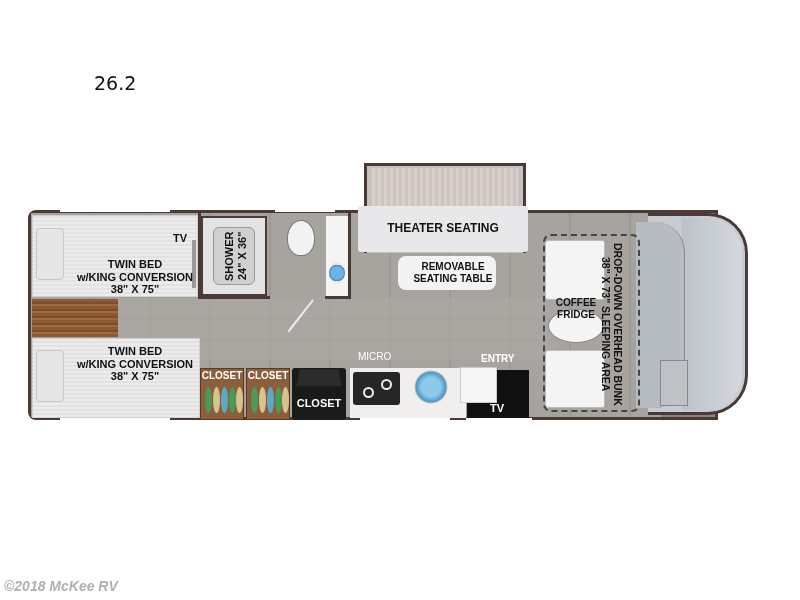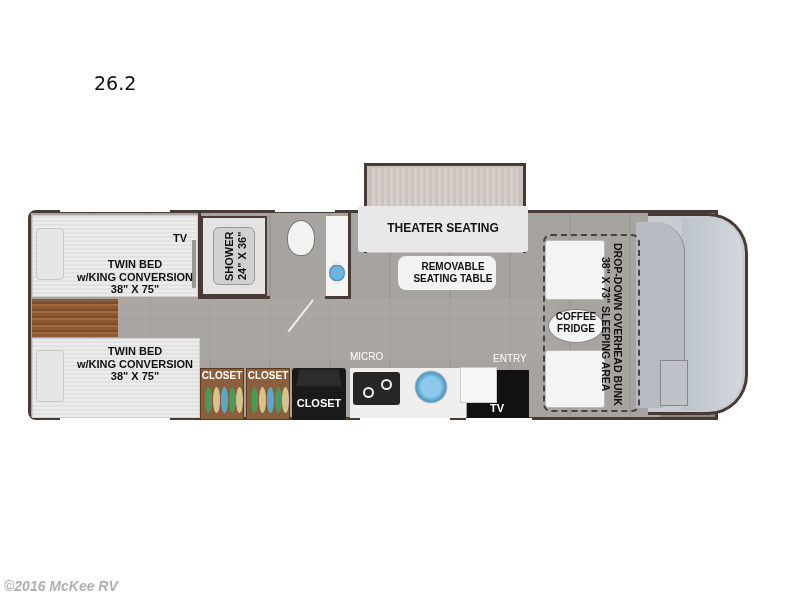--- a/index.html
+++ b/index.html
@@ -159,7 +159,7 @@
   <div class="abs chair" style="left:545px;top:350px;width:60px;height:58px;"></div>
   <div class="abs bunk"></div>
   <div class="abs coffee"></div>
-  <div class="label" style="left:548px;top:311px;width:56px;font-size:10px;">
+  <div class="label" style="left:548px;top:297px;width:56px;font-size:10px;">
     <div>COFFEE</div>
     <div>FRIDGE</div>
   </div>

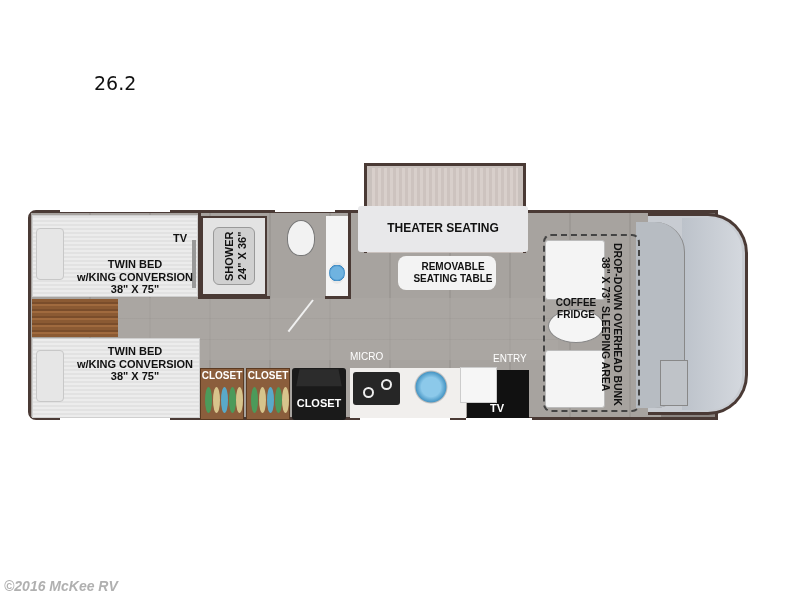--- a/index.html
+++ b/index.html
@@ -142,7 +142,7 @@
     <div class="abs burner" style="left:28px;top:7px;"></div>
   </div>
   <div class="abs ksink"></div>
-  <div class="label white-label" style="left:350px;top:351px;font-size:10px;font-weight:normal;">MICRO</div>
+  <div class="label white-label" style="left:358px;top:351px;font-size:10px;font-weight:normal;">MICRO</div>
 
   <div class="abs tv-cab"></div>
   <div class="abs entry-step"></div>

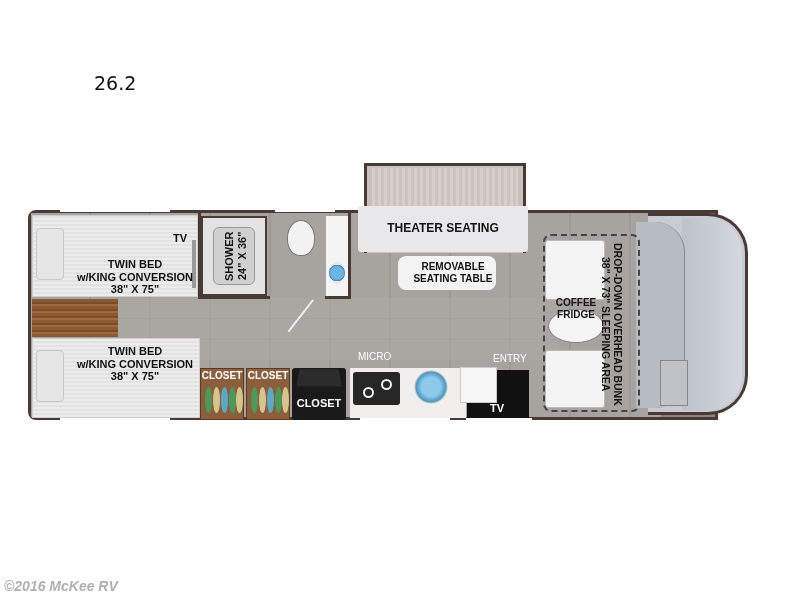--- a/index.html
+++ b/index.html
@@ -146,7 +146,7 @@
 
   <div class="abs tv-cab"></div>
   <div class="abs entry-step"></div>
-  <div class="label white-label" style="left:481px;top:353px;font-size:10px;font-weight:normal;margin-left:12px;">ENTRY</div>
+  <div class="label white-label" style="left:481px;top:353px;font-size:10px;font-weight:bold;">ENTRY</div>
   <div class="label white-label" style="left:490px;top:402px;font-size:11px;">TV</div>
   <div class="abs window" style="left:466px;top:418px;width:66px;height:3px;"></div>
 

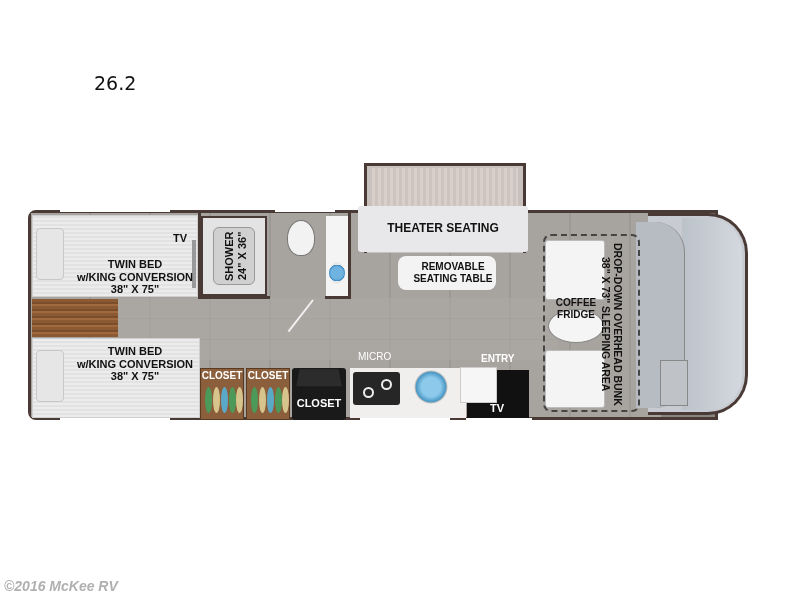--- a/index.html
+++ b/index.html
@@ -169,6 +169,6 @@
   </div>
 </div>
 
-<div class="abs copyright">©2016 McKee RV</div>
+<div class="abs copyright">©2018 McKee RV</div>
 
 </body></html>

